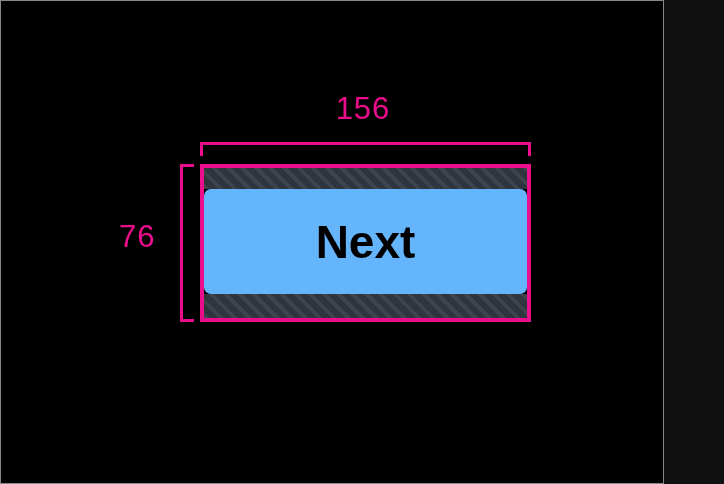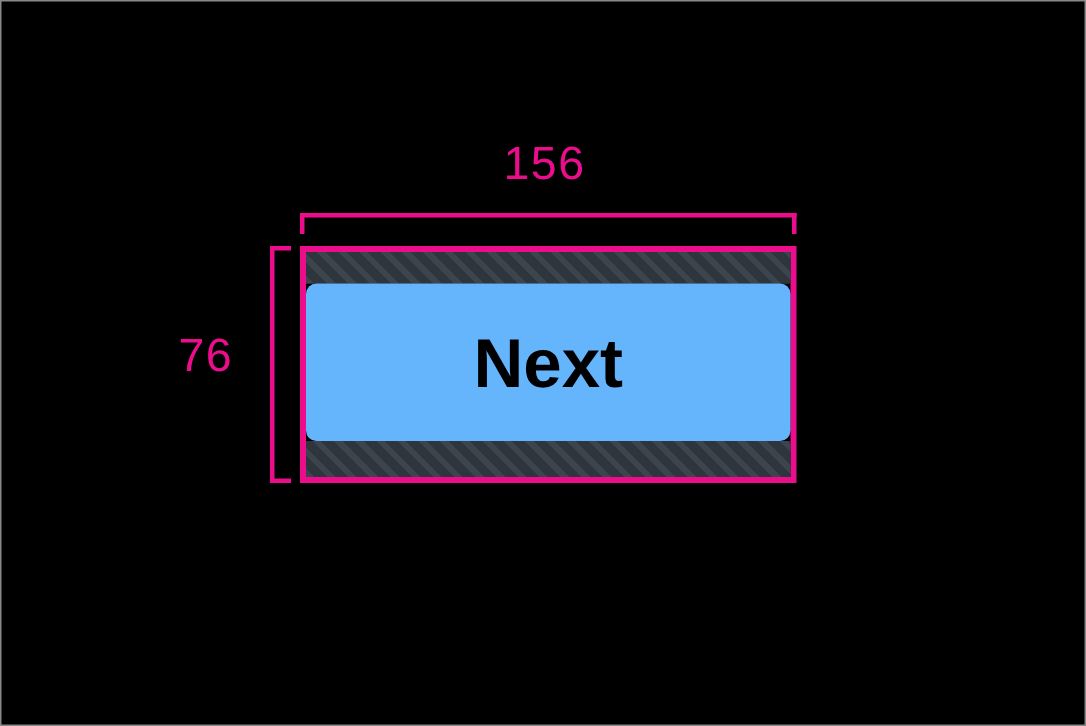--- a/index.html
+++ b/index.html
@@ -9,7 +9,7 @@
   }
   #screen {
     position: relative;
-    width: 724px;
+    width: 664px;
     height: 484px;
     background: #000000;
     box-sizing: border-box;

